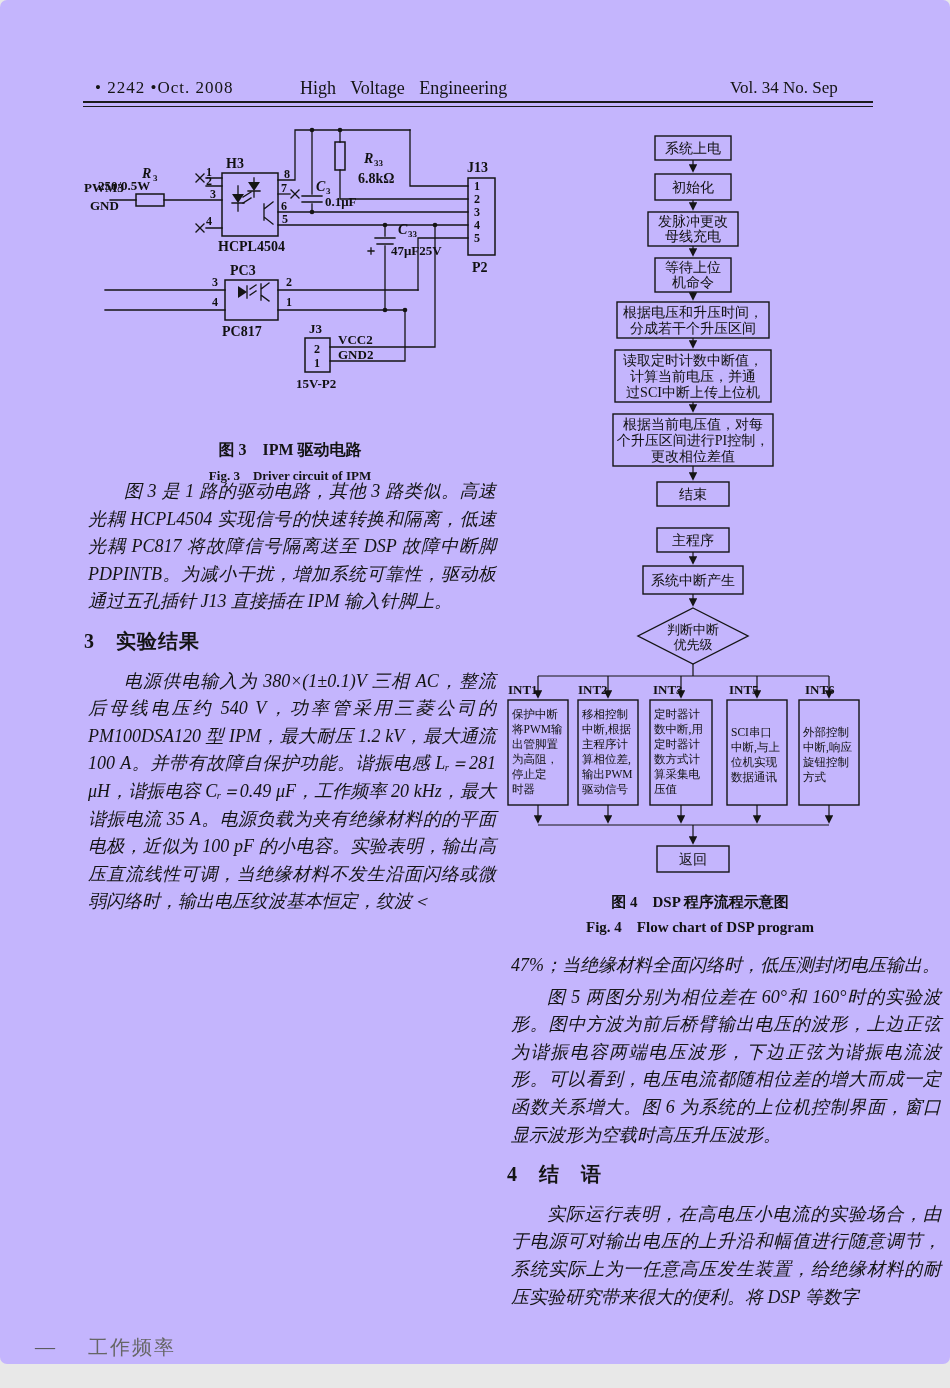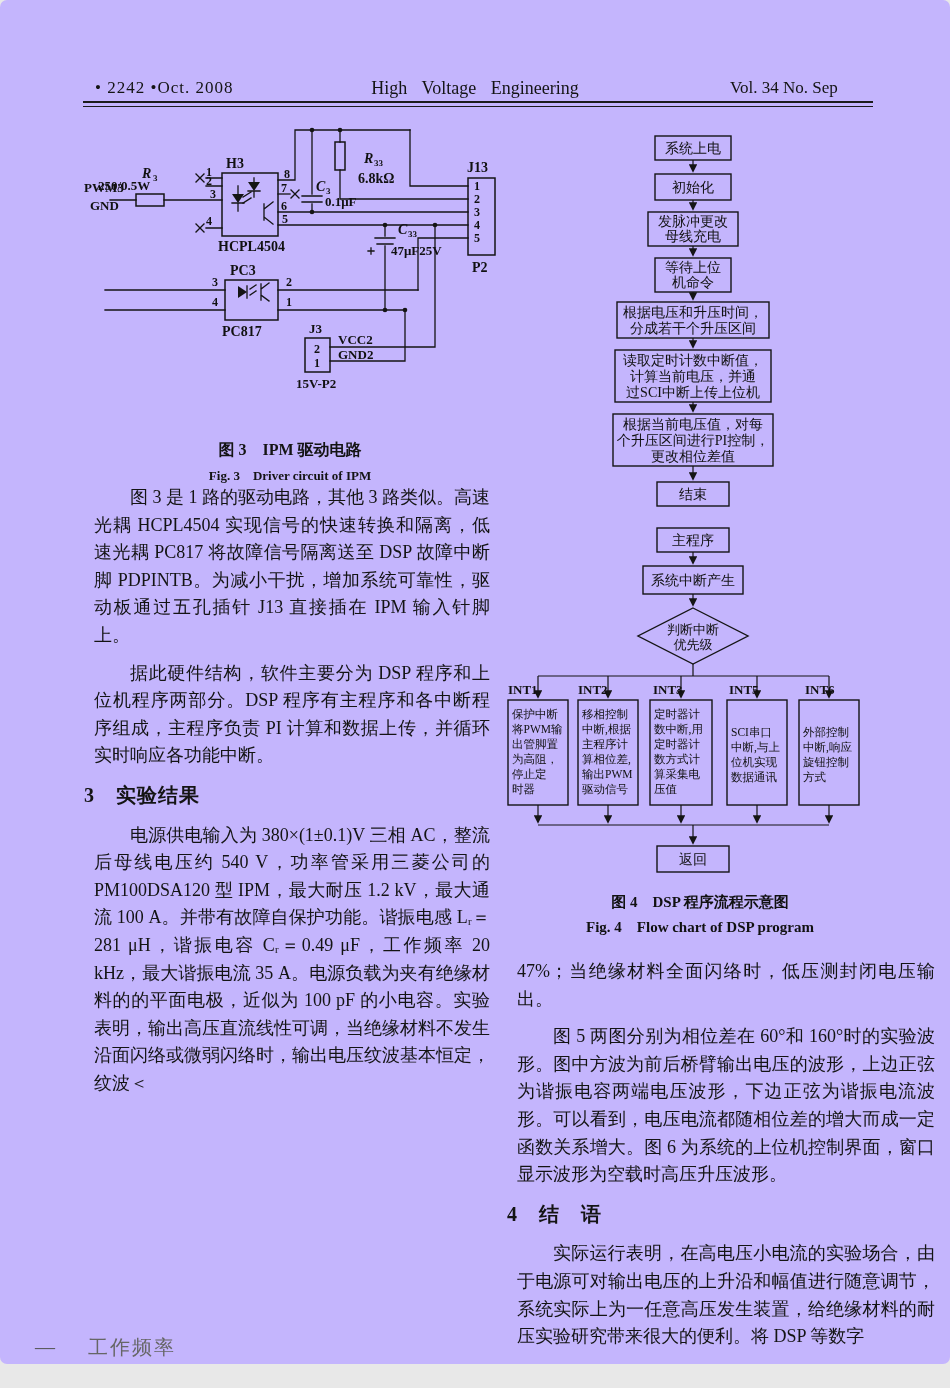--- a/index.html
+++ b/index.html
@@ -7,7 +7,7 @@
         font-family:"Liberation Serif","DejaVu Serif",serif;color:#141414;border-radius:7px;}
   
   .hdr-left{position:absolute;left:95px;top:78px;font-size:17px;letter-spacing:1px;}
-  .hdr-center{position:absolute;left:300px;top:78px;width:350px;text-align:center;font-size:18px;word-spacing:10px;}
+  .hdr-center{position:absolute;left:300px;top:78px;width:350px;font-size:18px;word-spacing:10px;}
   .hdr-right{position:absolute;left:730px;top:78px;width:140px;font-size:17px;}
   .rule{position:absolute;left:83px;top:101px;width:790px;height:3px;
         border-top:2.5px solid #1c1c1c;border-bottom:1.5px solid #1c1c1c;}

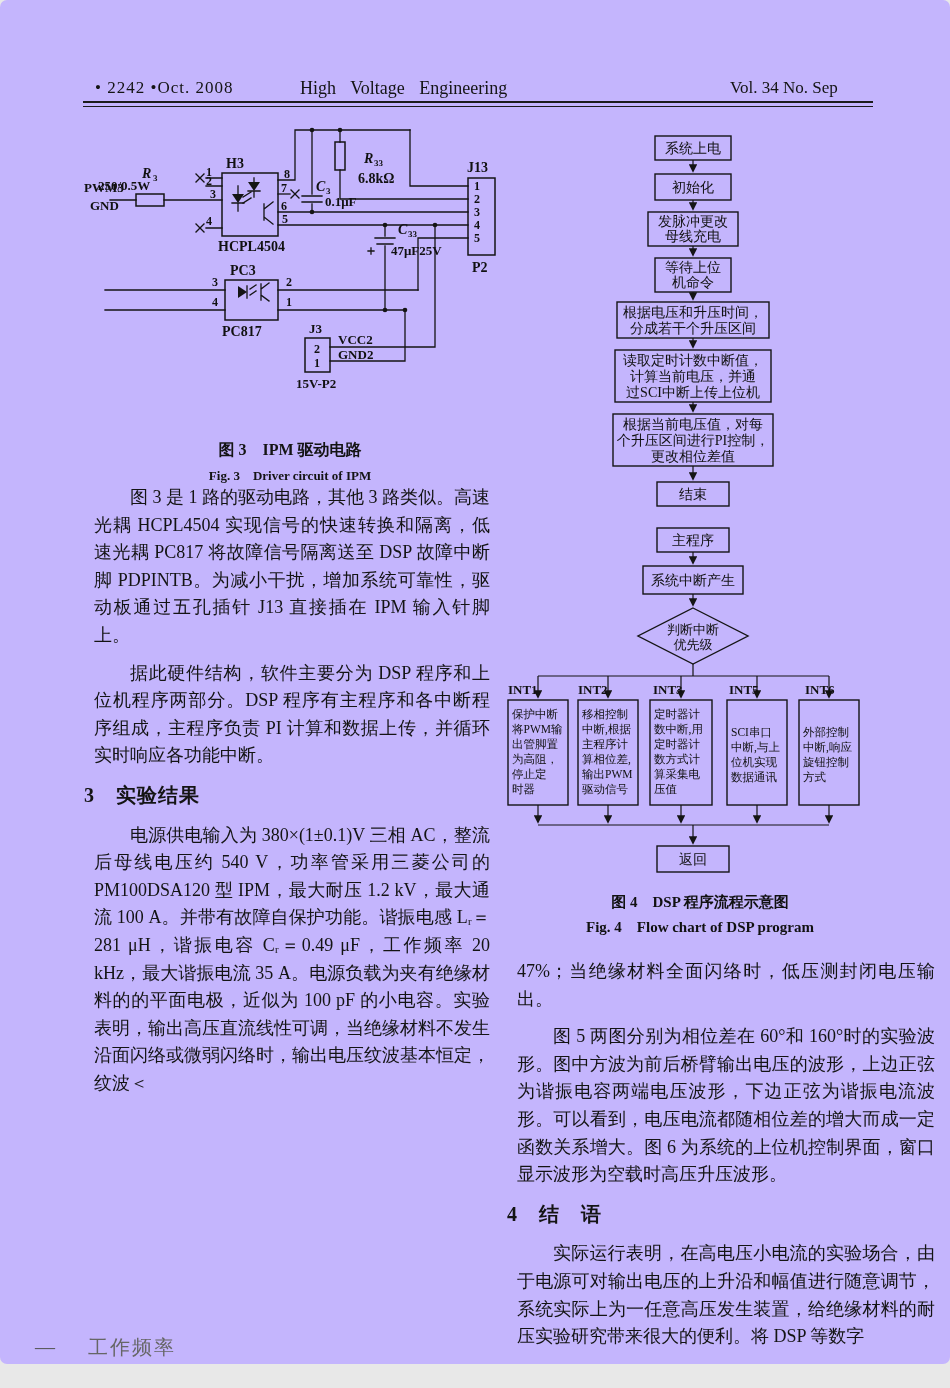--- a/index.html
+++ b/index.html
@@ -19,7 +19,7 @@
   .figcap .en{font-size:13px;margin-top:6px;}
   
   .col{position:absolute;text-align:justify;font-size:18px;line-height:27.6px;}
-  .col p{margin:10px;text-indent:2em;}
+  .col p{margin:4px;text-indent:2em;font-style:italic;}
   .col p.noindent{text-indent:0;}
   .sec{font-size:20px;font-weight:bold;margin:12px 0 12px 0;letter-spacing:1px;}
   

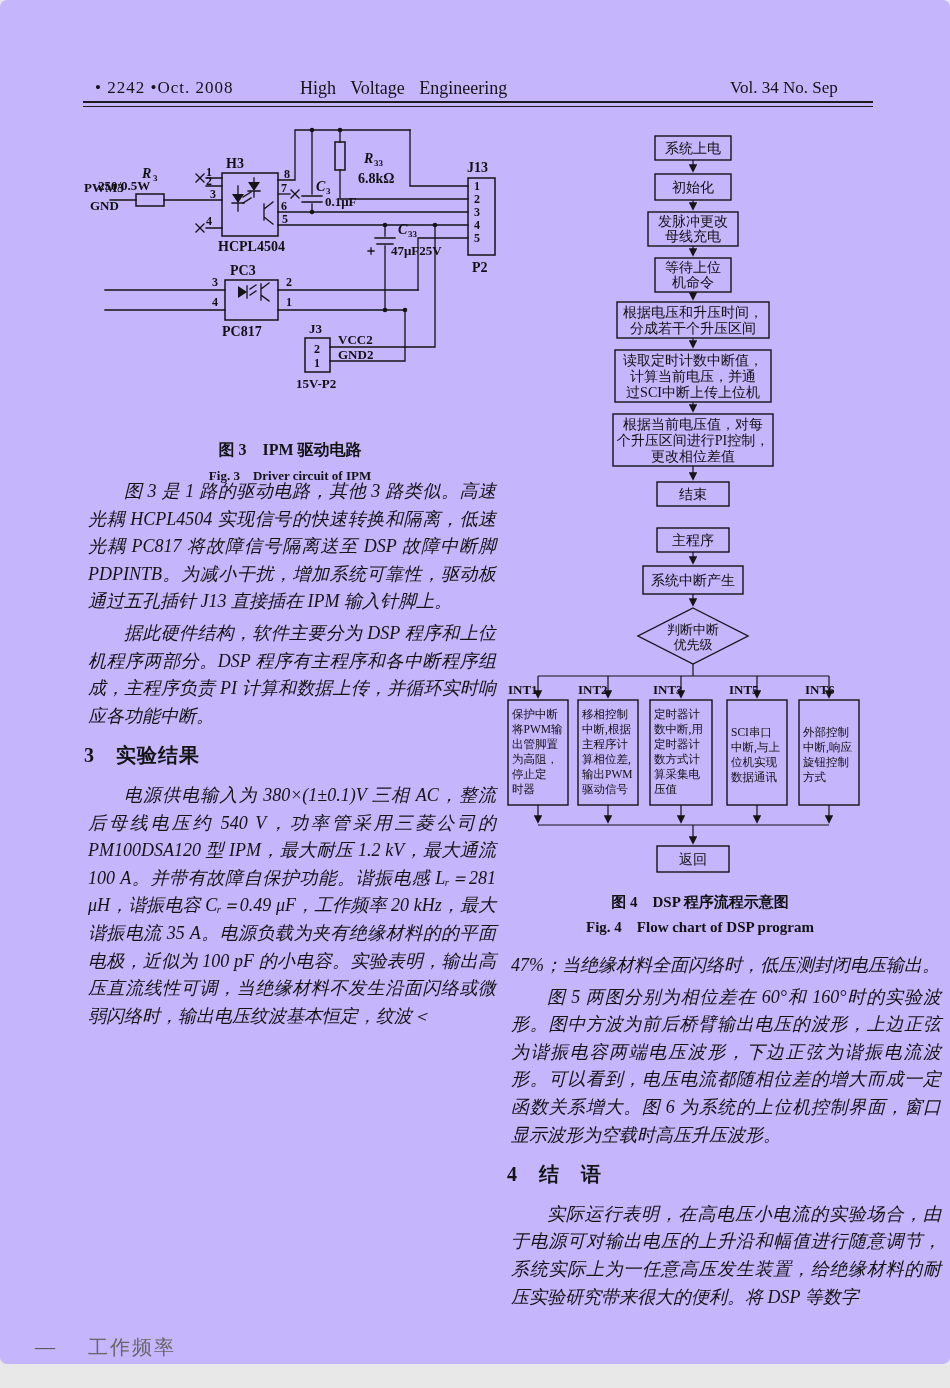--- a/index.html
+++ b/index.html
@@ -174,7 +174,6 @@
 
   <div class="col" style="left:84px;top:474px;width:416px;">
     <p>图 3 是 1 路的驱动电路，其他 3 路类似。高速光耦 HCPL4504 实现信号的快速转换和隔离，低速光耦 PC817 将故障信号隔离送至 DSP 故障中断脚 PDPINTB。为减小干扰，增加系统可靠性，驱动板通过五孔插针 J13 直接插在 IPM 输入针脚上。</p>
-    <p>据此硬件结构，软件主要分为 DSP 程序和上位机程序两部分。DSP 程序有主程序和各中断程序组成，主程序负责 PI 计算和数据上传，并循环实时响应各功能中断。</p>
     <div class="sec">3　实验结果</div>
     <p>电源供电输入为 380×(1±0.1)V 三相 AC，整流后母线电压约 540 V，功率管采用三菱公司的 PM100DSA120 型 IPM，最大耐压 1.2 kV，最大通流 100 A。并带有故障自保护功能。谐振电感 Lᵣ＝281 μH，谐振电容 Cᵣ＝0.49 μF，工作频率 20 kHz，最大谐振电流 35 A。电源负载为夹有绝缘材料的的平面电极，近似为 100 pF 的小电容。实验表明，输出高压直流线性可调，当绝缘材料不发生沿面闪络或微弱闪络时，输出电压纹波基本恒定，纹波＜</p>
   </div>

